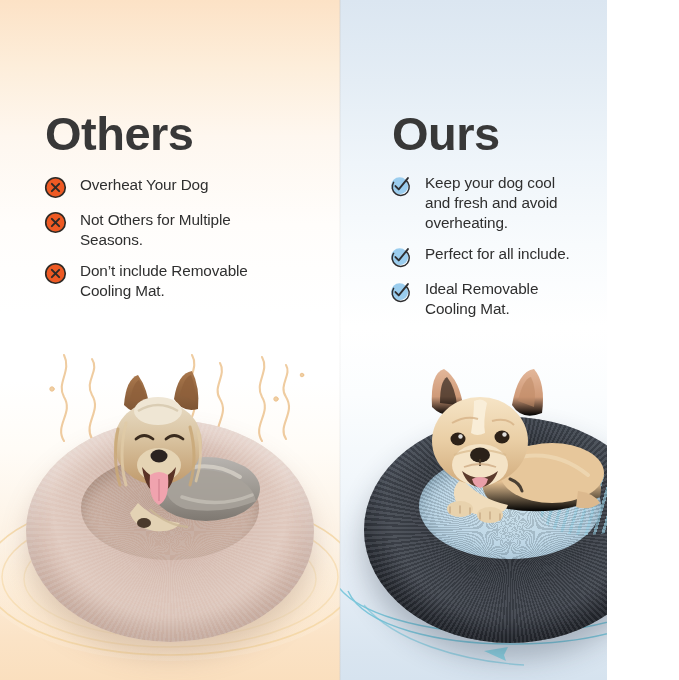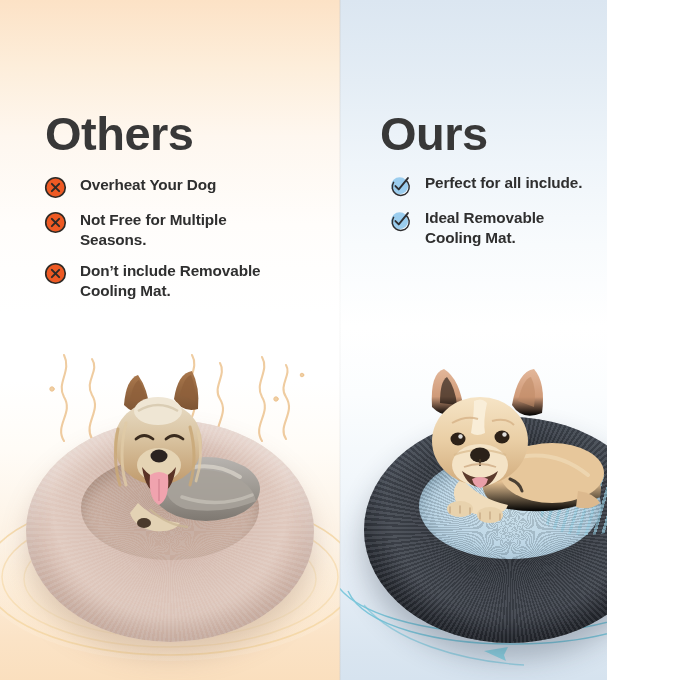--- a/index.html
+++ b/index.html
@@ -215,7 +215,7 @@
 
   <div class="panel" id="panel-right">
 
-    <div class="heading" id="h-ours" style="left:40px;">Ours</div>
+    <div class="heading" id="h-ours" style="left:52px;">Ours</div>
 
     <div class="blist" id="list-right" style="left:49px;">
 

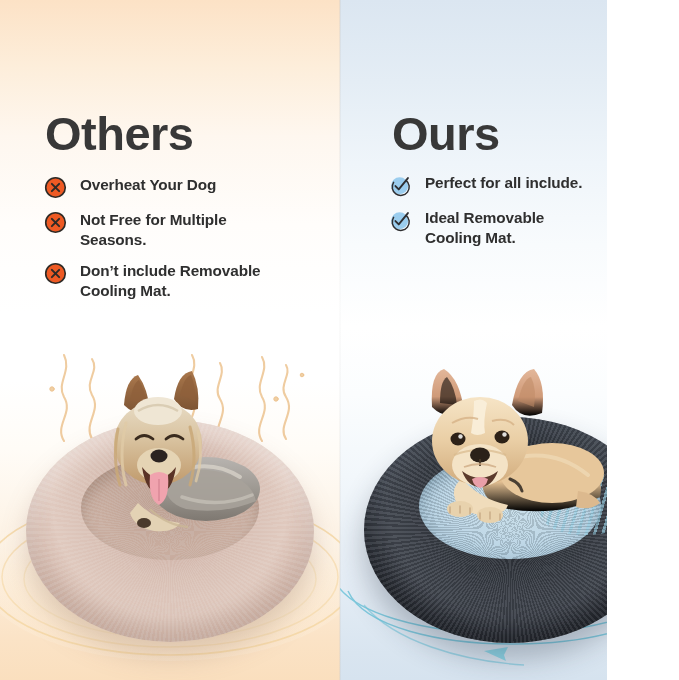--- a/index.html
+++ b/index.html
@@ -30,7 +30,7 @@
   #list-right .bitem{margin-bottom:11px;}
   .bicon{flex:0 0 auto;width:23px;height:23px;margin-right:13px;margin-top:1px;}
   .bicon svg{display:block;width:23px;height:23px;overflow:visible;}
-  .btext{font-size:15.3px;font-weight:700;color:#2f2f2f;line-height:1.30;
+  .btext{font-size:15.3px;font-weight:400;color:#2f2f2f;line-height:1.30;
     letter-spacing:-.1px;white-space:pre-line;}
   #list-right .btext{font-size:15.3px;}
 

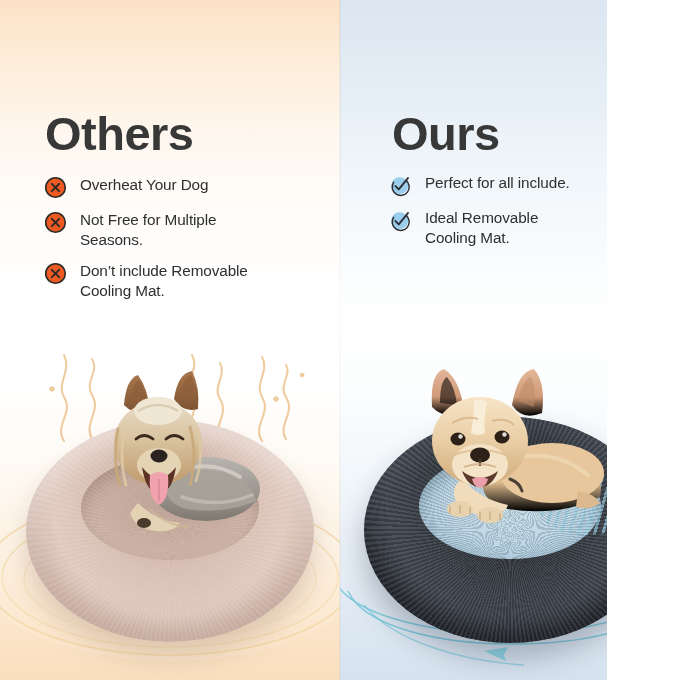--- a/index.html
+++ b/index.html
@@ -219,6 +219,18 @@
 
     <div class="blist" id="list-right" style="left:49px;">
 
+      <div class="bitem">
+        <span class="bicon">
+          <svg viewBox="0 0 26 26">
+            <circle cx="12" cy="13.4" r="9.6" fill="#9BCDEE"></circle>
+            <path d="M5.2 9.4 A9.6 9.6 0 1 0 19.3 7.2" fill="none" stroke="#2E2E30" stroke-width="1.7" stroke-linecap="round"></path>
+            <path d="M7.3 13.6 L11 17.4 L21.4 4.6" fill="none" stroke="#2E2E30" stroke-width="2.1" stroke-linecap="round" stroke-linejoin="round"></path>
+          </svg>
+        </span>
+        <span class="btext">Keep your dog cool
+and fresh and avoid
+overheating.</span>
+      </div>
 
       <div class="bitem">
         <span class="bicon">

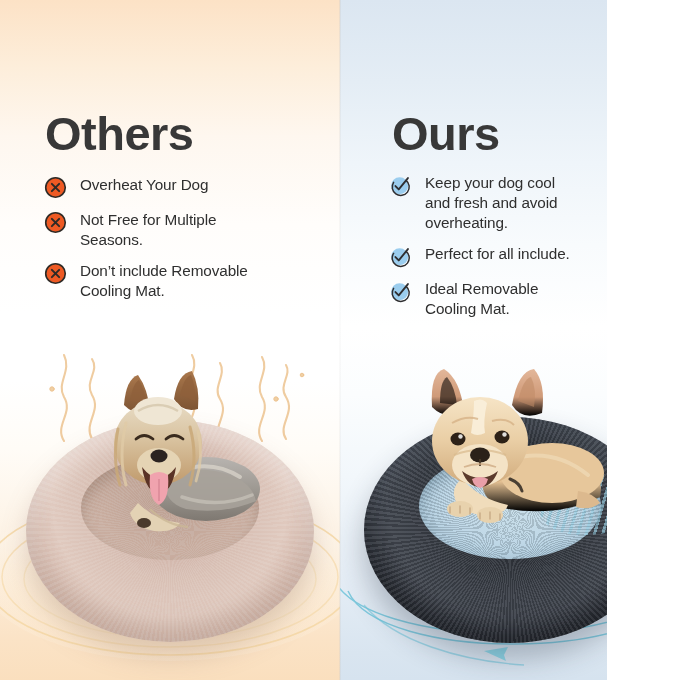--- a/index.html
+++ b/index.html
@@ -104,7 +104,7 @@
             <path d="M8.2 8.2 L15.8 15.8 M15.8 8.2 L8.2 15.8" stroke="#2E2A26" stroke-width="2.1" stroke-linecap="round"></path>
           </svg>
         </span>
-        <span class="btext">Not Free for Multiple
+        <span class="btext">Not Others for Multiple
 Seasons.</span>
       </div>
 

